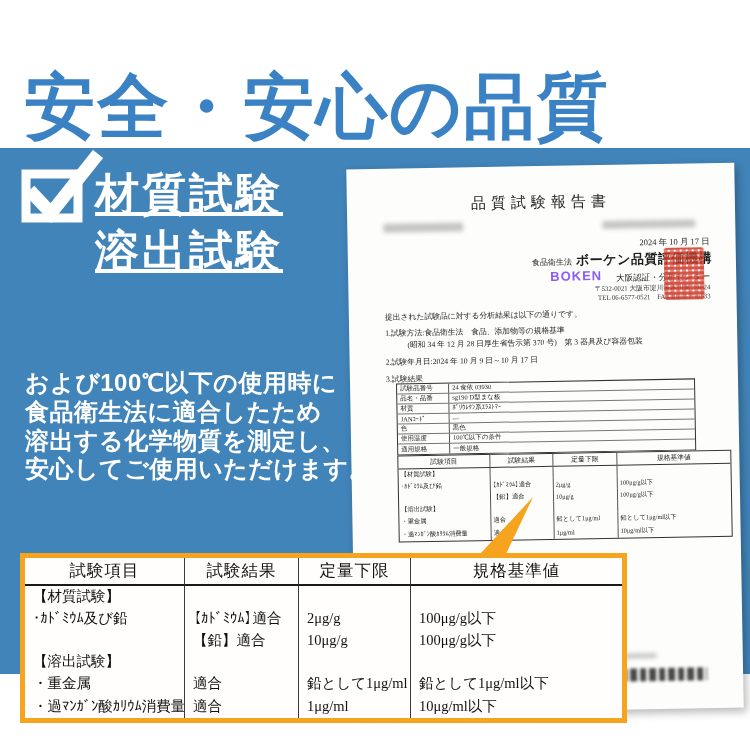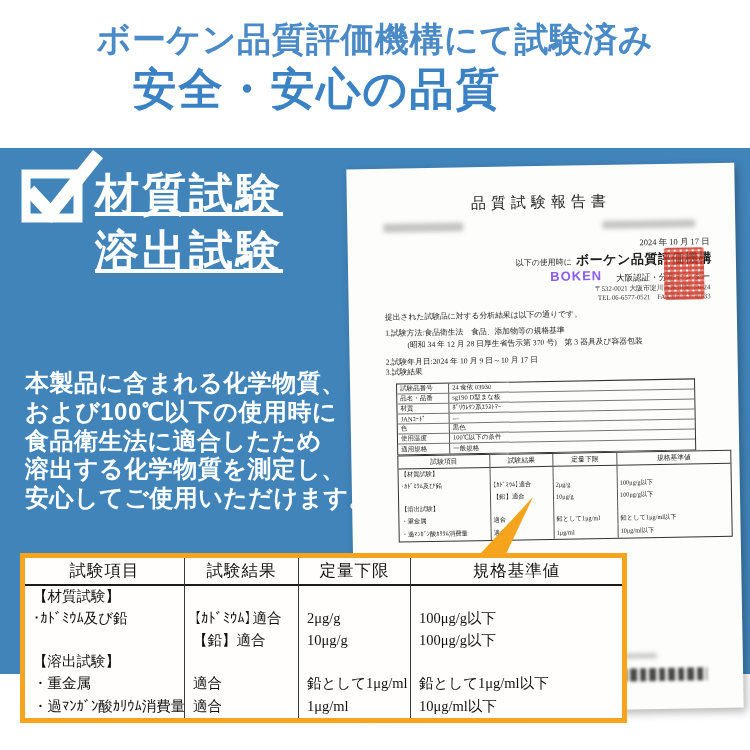--- a/index.html
+++ b/index.html
@@ -87,7 +87,6 @@
 
 <div class="stage">
 
-  <div class="abs headline-sub">ボーケン品質評価機構にて試験済み</div>
   <div class="abs headline-main">安全・安心の品質</div>
 
   <div class="abs panel"></div>

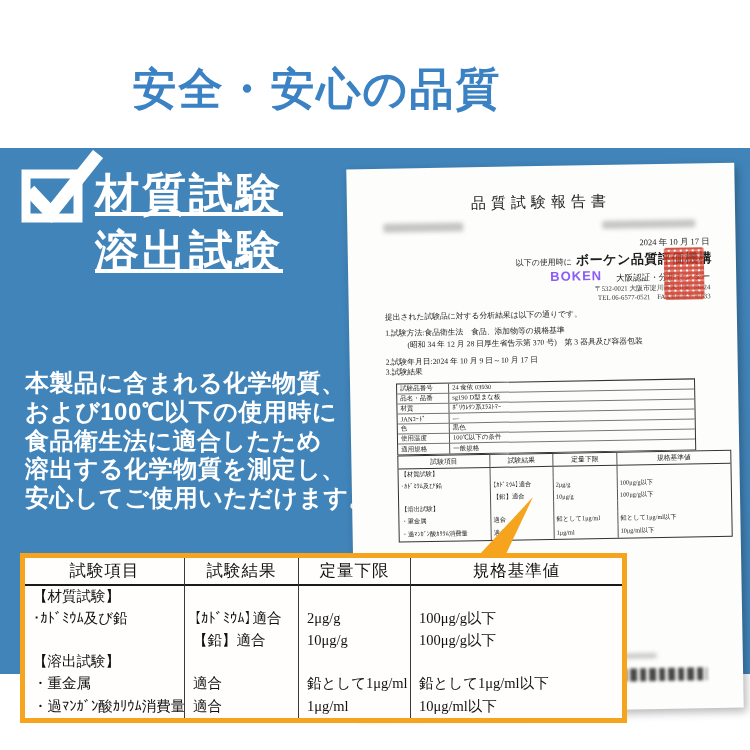--- a/index.html
+++ b/index.html
@@ -11,7 +11,7 @@
   .headline-sub{left:0;top:17px;width:750px;text-align:center;color:#4a8ac6;
     font-size:34px;font-weight:700;letter-spacing:0.5px;}
   .headline-main{left:0;top:60px;width:634px;text-align:center;color:#3b82c4;
-    font-size:44px;font-weight:900;letter-spacing:2px;}
+    font-size:71px;font-weight:900;letter-spacing:2px;}
 
   
   .panel{left:0;top:148px;width:750px;height:526px;background:#4184b9;}

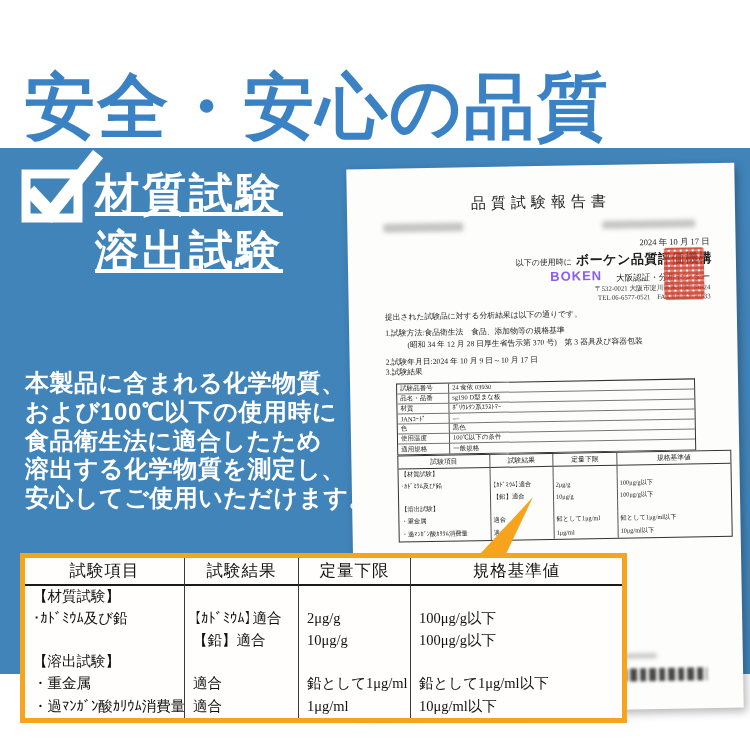--- a/index.html
+++ b/index.html
@@ -115,7 +115,7 @@
     <div class="abs redact" style="left:255px;top:56px;width:93px;height:8px;"></div>
     <div class="abs doc-date">2024 年 10 月 17 日</div>
     <div class="abs doc-org">
-      <span class="prefix">以下の使用時に</span><span class="name">ボーケン品質評価機構</span>
+      <span class="prefix">食品衛生法</span><span class="name">ボーケン品質評価機構</span>
     </div>
     <div class="abs doc-logo">BOKEN</div>
     <div class="abs doc-center">大阪認証・分析センター</div>

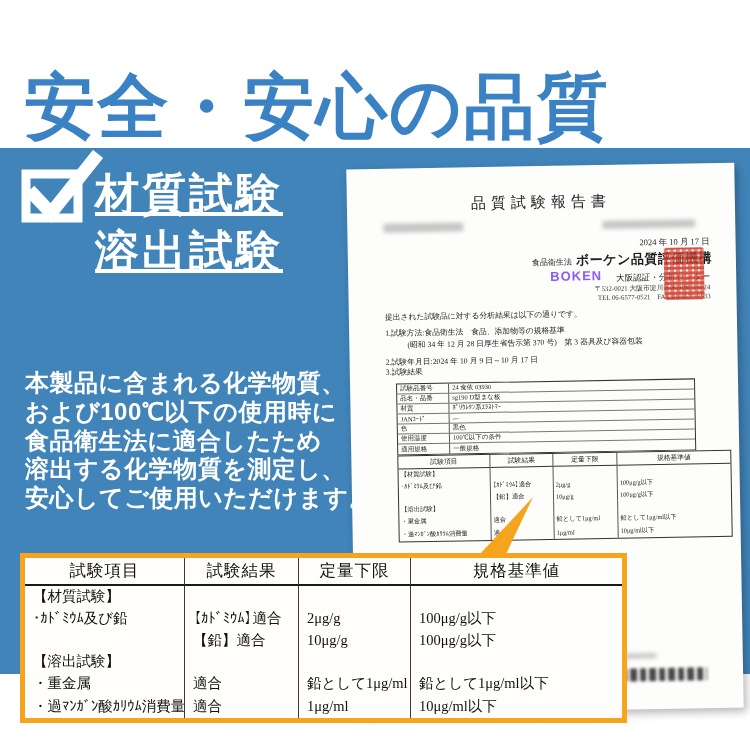--- a/index.html
+++ b/index.html
@@ -102,7 +102,6 @@
   </div>
 
   <div class="abs panel-desc">
-    <div>本製品に含まれる化学物質、</div>
     <div>および100℃以下の使用時に</div>
     <div>食品衛生法に適合したため</div>
     <div>溶出する化学物質を測定し、</div>

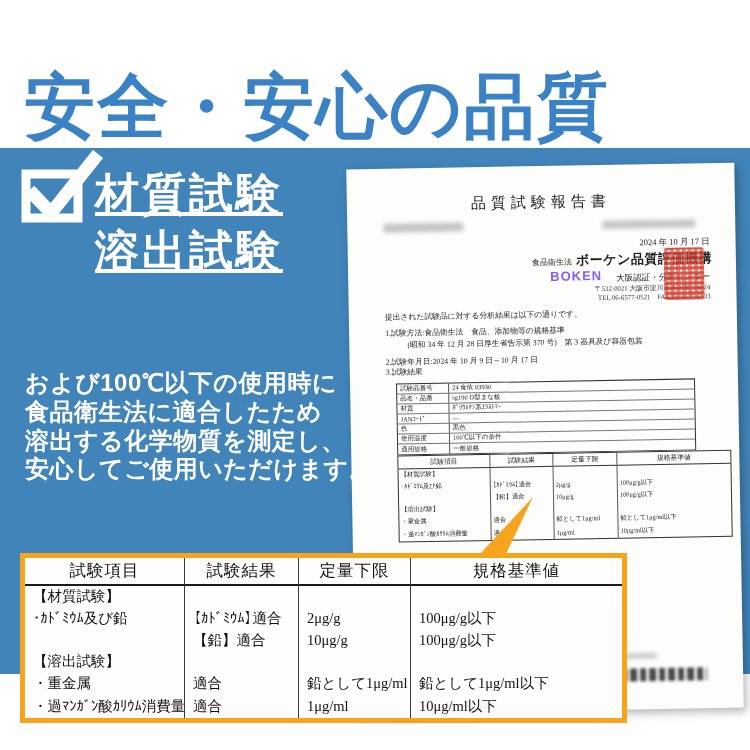--- a/index.html
+++ b/index.html
@@ -126,7 +126,7 @@
     <div class="abs doc-line" style="left:36px;top:159px;">1.試験方法:食品衛生法　食品、添加物等の規格基準</div>
     <div class="abs doc-line" style="left:58px;top:171px;">(昭和 34 年 12 月 28 日厚生省告示第 370 号)　第 3 器具及び容器包装</div>
     <div class="abs doc-line" style="left:36px;top:188px;">2.試験年月日:2024 年 10 月 9 日～10 月 17 日</div>
-    <div class="abs doc-line" style="left:36px;top:198px;">3.試験結果</div>
+    <div class="abs doc-line" style="left:36px;top:205px;">3.試験結果</div>
 
     <div class="abs info-table">
       <div class="it-cell">試験品番号</div>

